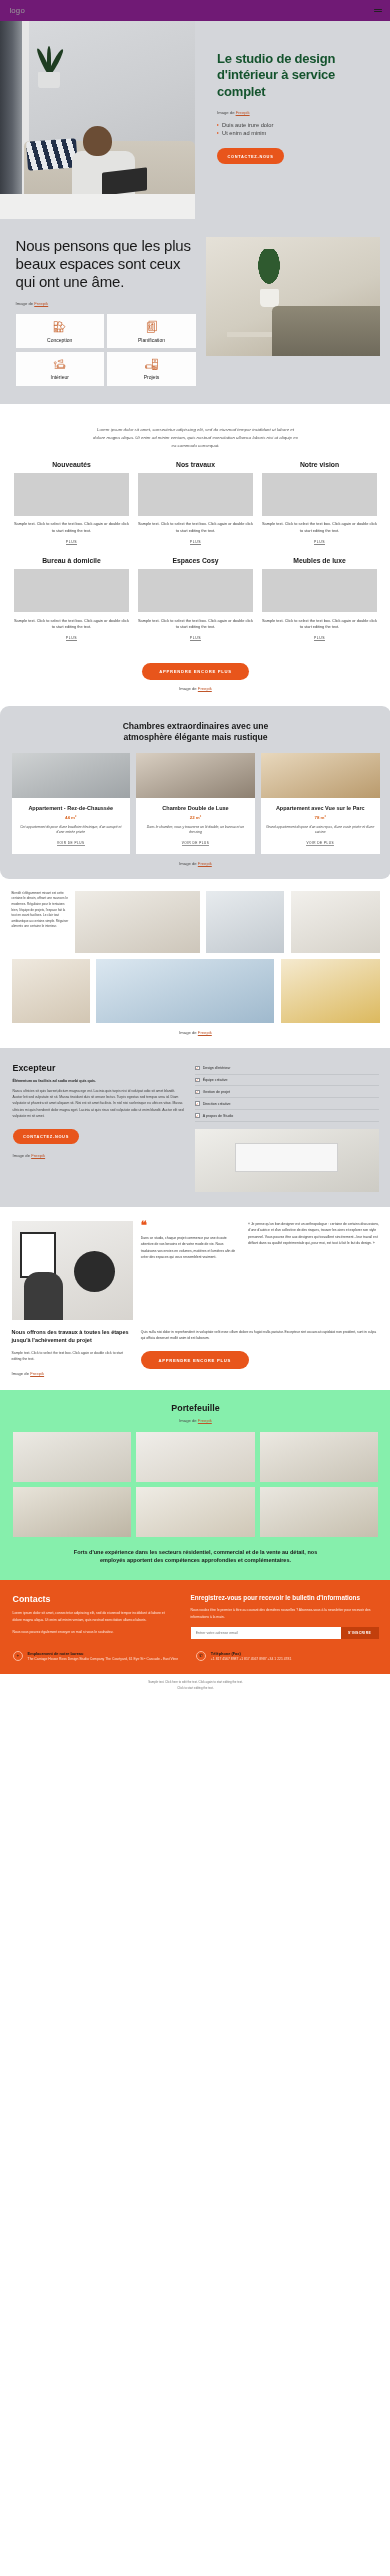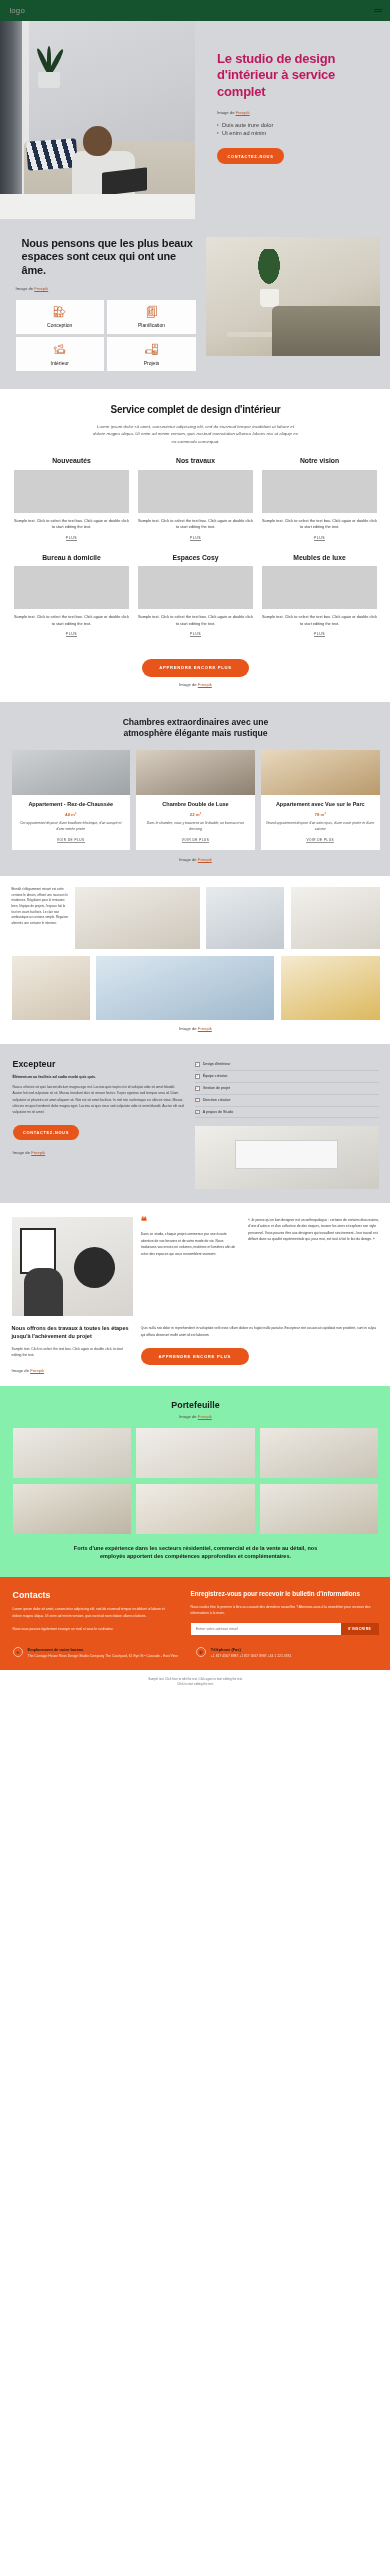--- a/index.html
+++ b/index.html
@@ -15,7 +15,7 @@
 
   
   .topbar {
-    height:21px; background:#14532d; display:flex; align-items:center;
+    height:21px; background:#701a75; display:flex; align-items:center;
     justify-content:space-between; padding:0 9.4px;
   }
   .logo { font-size:7.8px; color:#9a9a9a; letter-spacing:0.2px; font-weight:400; }

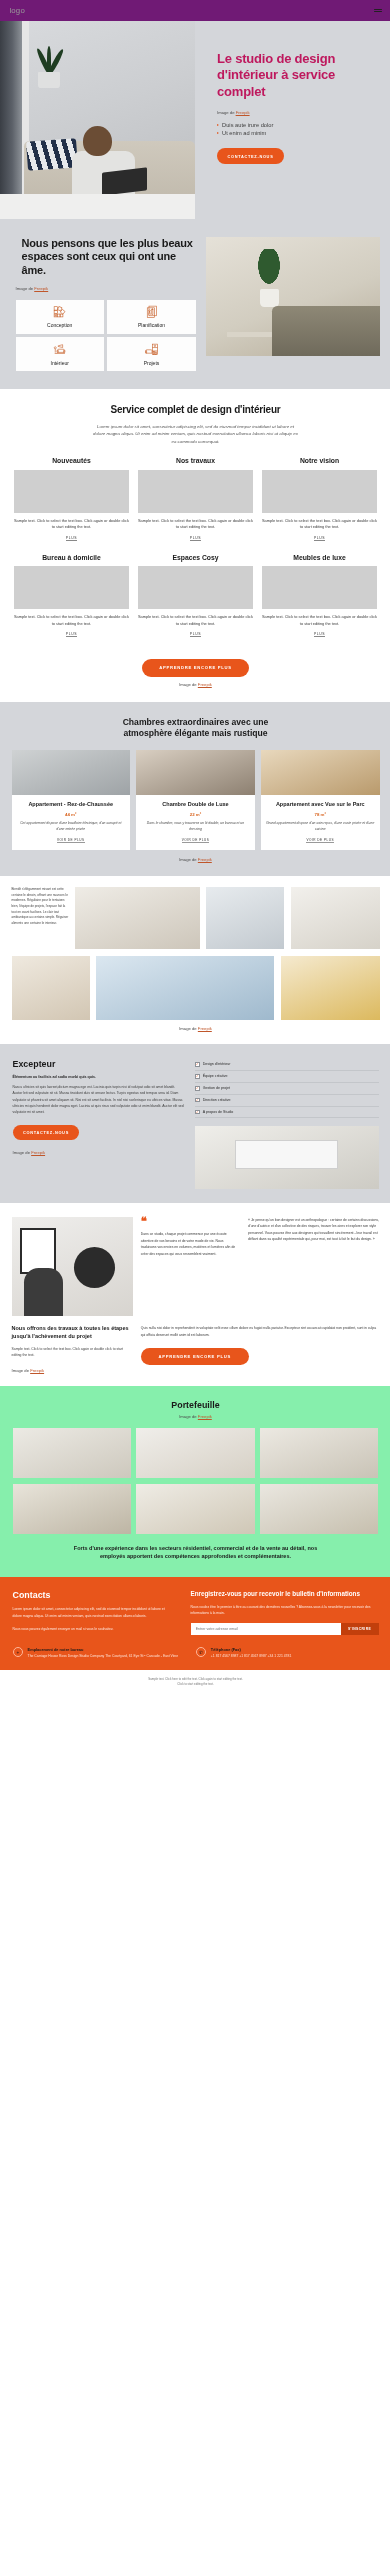--- a/index.html
+++ b/index.html
@@ -56,7 +56,7 @@
   .hero-text { flex:1; padding:30px 17.7px 0 22px; }
   .hero-title {
     font-size:13px; line-height:1.26; font-weight:700; letter-spacing:-0.2px;
-    color:#be185d; max-width:120px;
+    color:#14532d; max-width:120px;
   }
   .credit { font-size:4.2px; color:#4a4a4a; margin-top:9.4px; }
   .credit a { color:#c0562a; text-decoration:underline; }

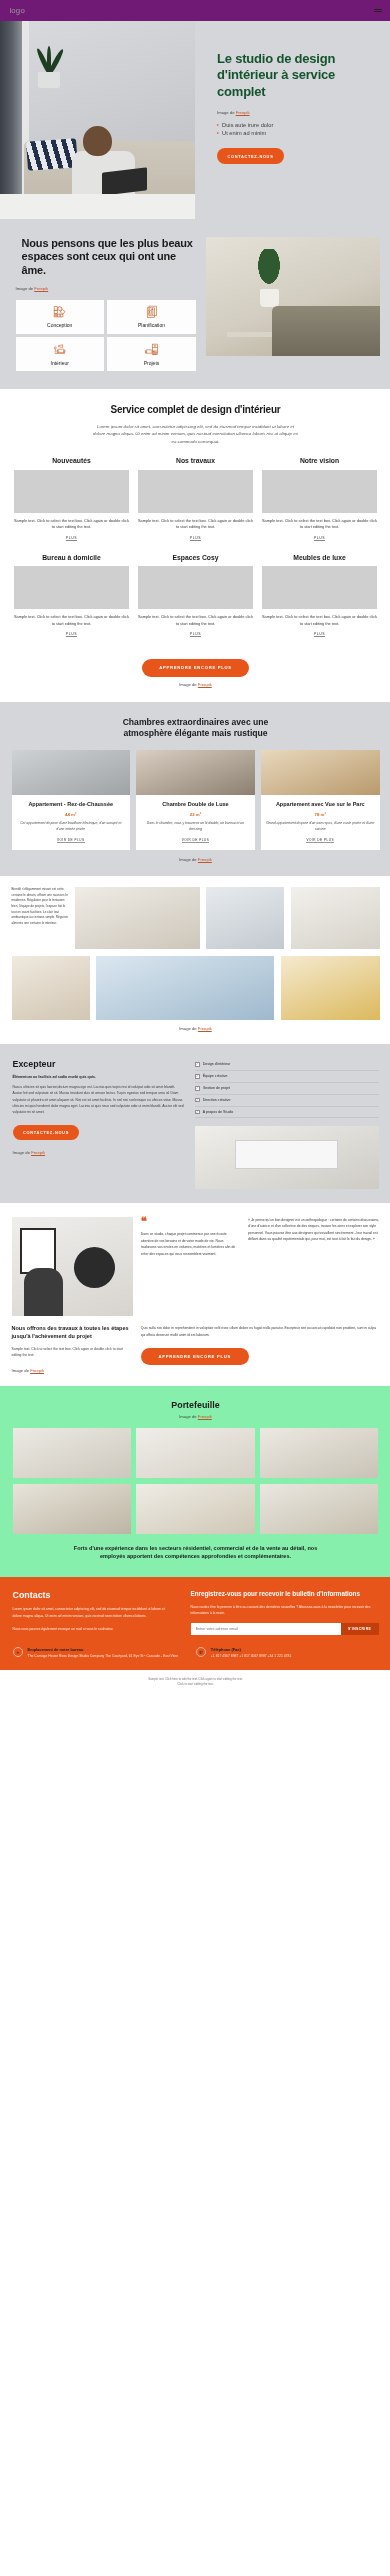--- a/index.html
+++ b/index.html
@@ -75,7 +75,7 @@
   
   .sec-soul { background:#d4d6da; padding:17.7px 0 17.7px 0; display:flex; }
   .soul-left { width:206px; padding:0 10.4px 0 15.6px; }
-  .soul-title { font-size:11px; font-weight:700; line-height:1.22; letter-spacing:-0.2px;margin-left:6px; }
+  .soul-title { font-size:15px; font-weight:400; line-height:1.22; letter-spacing:-0.2px; }
   .icon-grid { display:grid; grid-template-columns:1fr 1fr; gap:3.6px; margin-top:8.3px; }
   .icon-card {
     background:#fdfdfd; height:34px; display:flex; flex-direction:column;

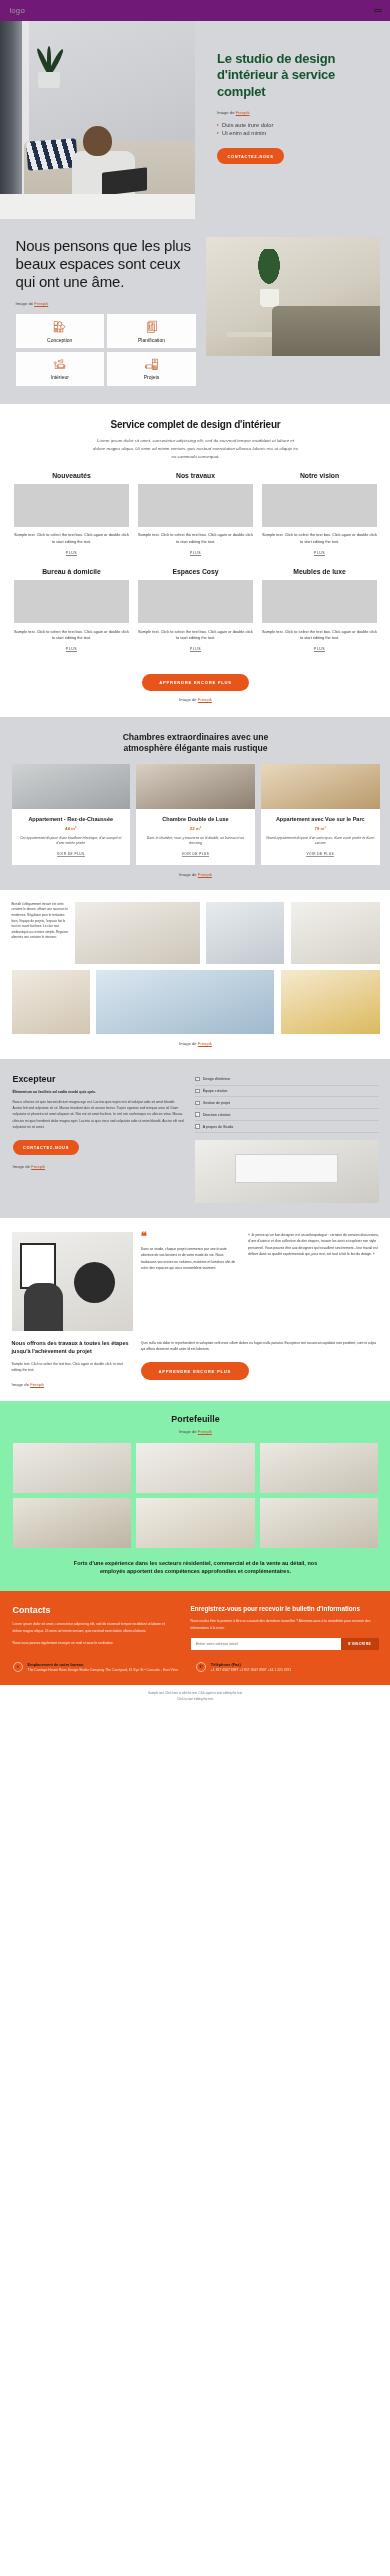--- a/index.html
+++ b/index.html
@@ -353,7 +353,6 @@
   </div>
 
   <div class="sec-services">
-    <h2 class="sec-h2">Service complet de design d'intérieur</h2>
     <p class="sec-sub">Lorem ipsum dolor sit amet, consectetur adipiscing elit, sed do eiusmod tempor incididunt ut labore et dolore magna aliqua. Ut enim ad minim veniam, quis nostrud exercitation ullamco laboris nisi ut aliquip ex ea commodo consequat.</p>
 
     <div class="cards3">

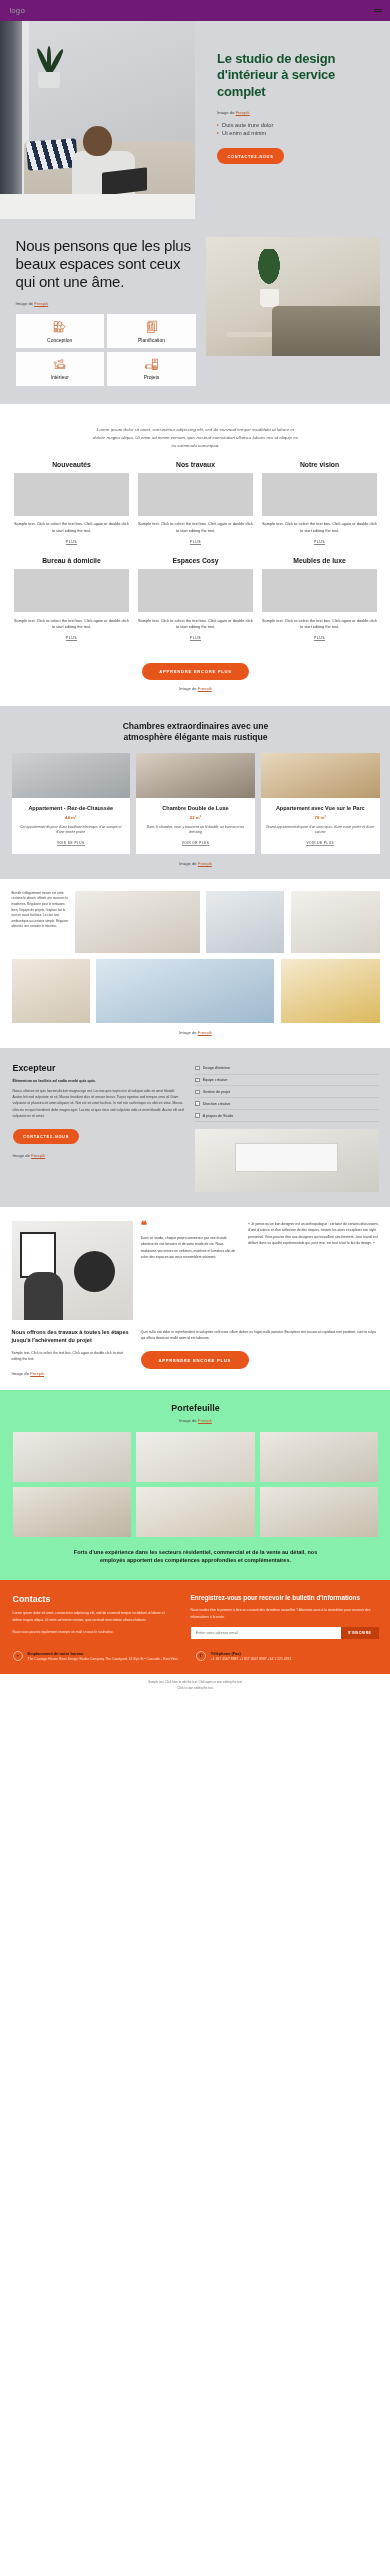--- a/index.html
+++ b/index.html
@@ -122,7 +122,7 @@
   .center { text-align:center; }
 
   
-  .sec-rooms { background:#d4d6da; padding:14.6px 0 13.6px; }
+  .sec-rooms { background:#d4d6da; padding:14.6px 0 13.6px;border-radius:9px; }
   .rooms-title { font-size:8.6px; font-weight:700; text-align:center;
     line-height:1.3; max-width:172px; margin:0 auto; }
   .rooms-grid { display:grid; grid-template-columns:repeat(3,1fr); gap:6.3px;

